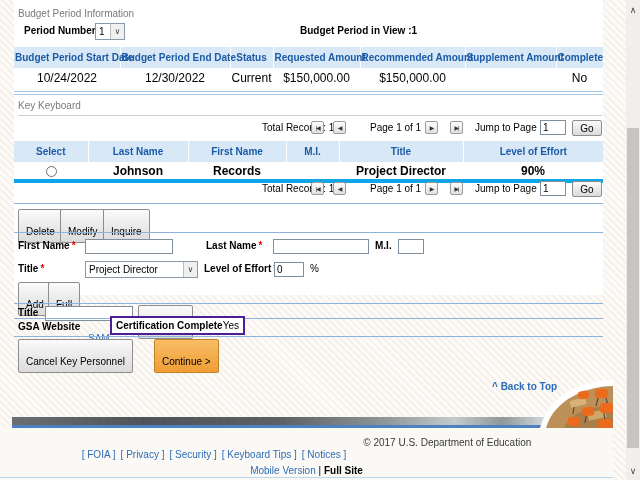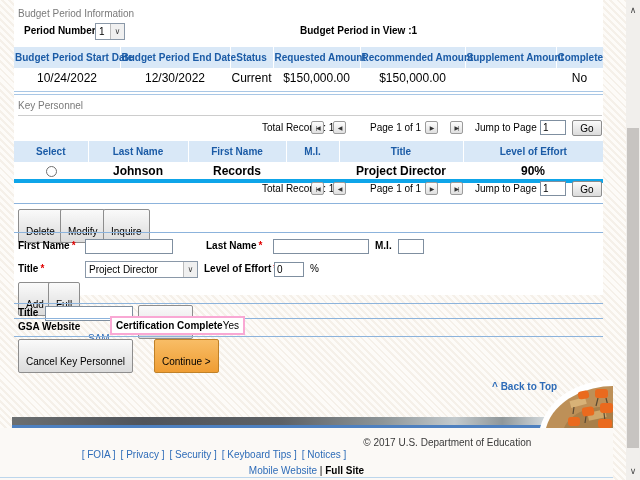--- a/index.html
+++ b/index.html
@@ -117,7 +117,7 @@
 
   <div class="double-rule" style="top:91px"></div>
 
-  <div class="sec-label underlined" style="top:100px">Key Personnel</div>
+  <div class="sec-label underlined" style="top:100px">Key Keyboard</div>
 
   <div class="pager" style="top:118px">
     <span class="pg-lbl" style="left:248px">Total Records: 1</span>

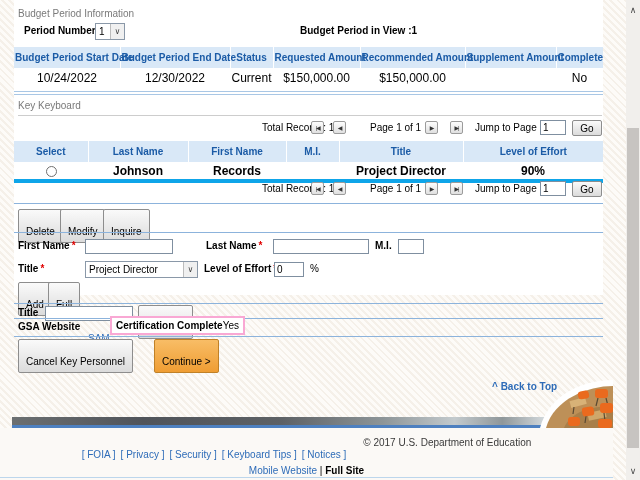--- a/index.html
+++ b/index.html
@@ -49,7 +49,7 @@
     border:1px solid #8d8d8d; background:linear-gradient(#fafafa,#dbdbdb); border-radius:2px;
     font-size:10px; font-family:inherit; line-height:13px; }
   .link { color:#2e6cb8; text-decoration:none; cursor:pointer;margin-top:12px; }
-  .redbox { position:absolute; left:96px; top:-5px; border:2px solid #f9a8d4; background:#fff;
+  .redbox { position:absolute; left:96px; top:-5px; border:2px solid #4c1d95; background:#fff;
     padding:2px 4px; white-space:nowrap; font-size:10px; }
   .back-top { position:absolute; left:478px; top:381px; color:#2e6cb8; font-weight:bold; font-size:10px; cursor:pointer; }
   .metal-bar { position:absolute; left:12px; top:417px; width:598px; height:8px;

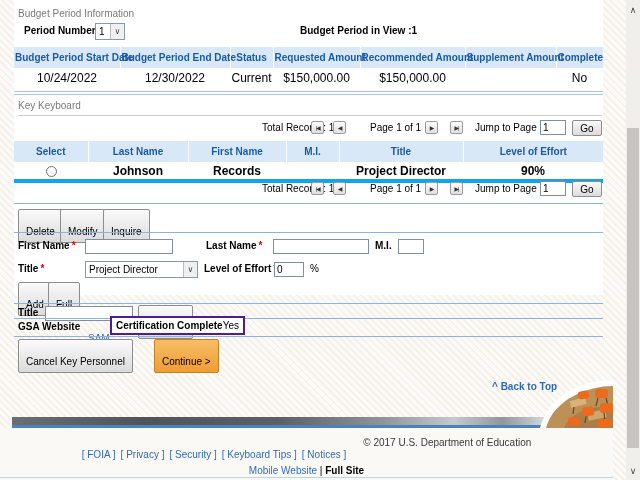--- a/index.html
+++ b/index.html
@@ -270,7 +270,7 @@
     <span class="f-copy">© 2017 U.S. Department of Education</span>
   </div>
   <div class="f-line2">
-    <span class="link">Mobile Website</span>
+    <span class="link">Mobile Version</span>
     <span>|</span>
     <span class="b">Full Site</span>
   </div>

